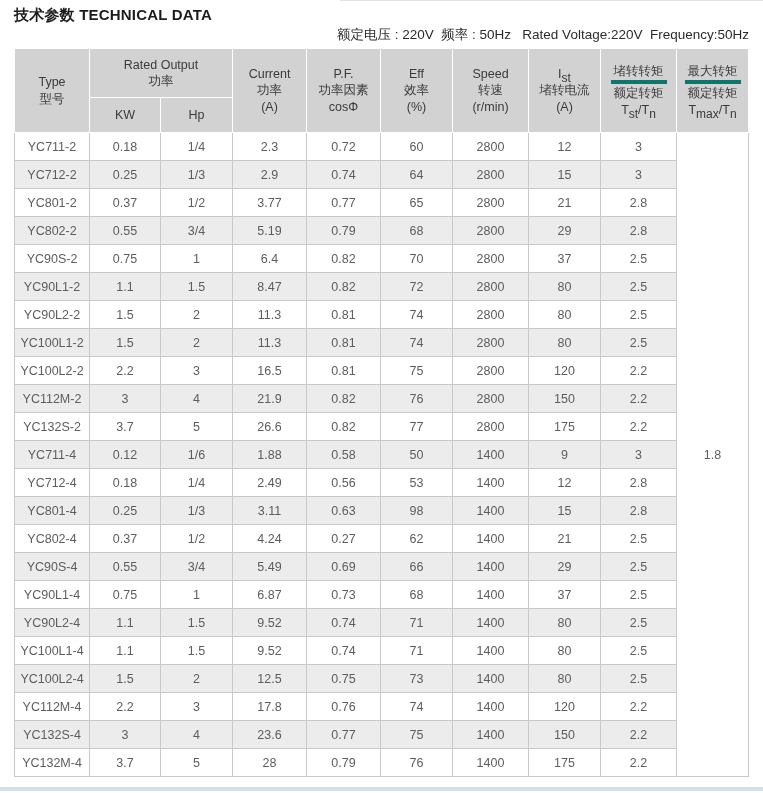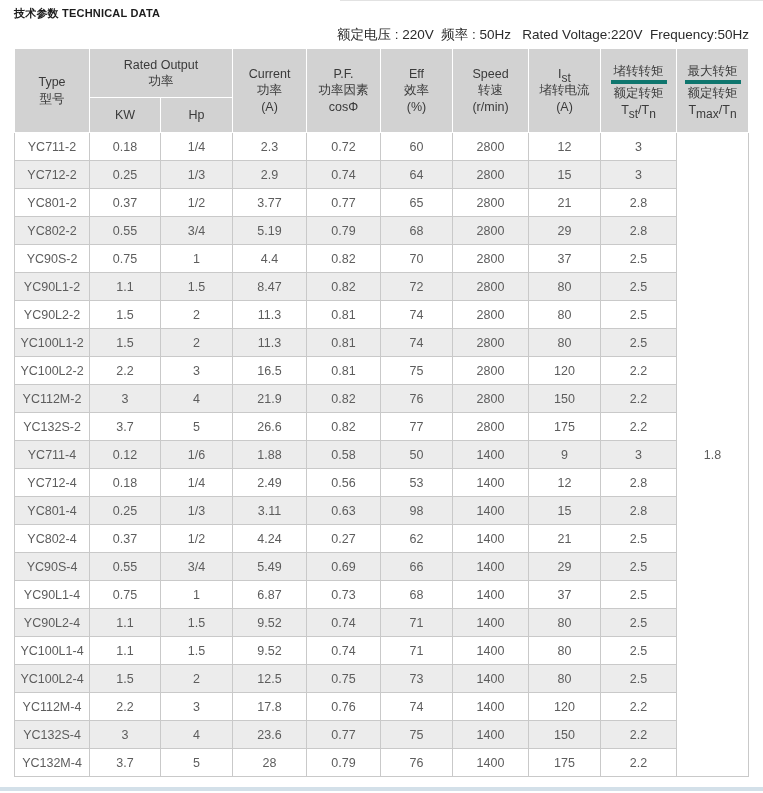--- a/index.html
+++ b/index.html
@@ -15,7 +15,7 @@
   }
   .title {
     position:absolute; left:14px; top:6px;
-    font-size:11px; font-weight:bold; color:#1c1c1c;
+    font-size:15px; font-weight:bold; color:#1c1c1c;
     letter-spacing:0.2px; white-space:pre;
   }
   .subtitle {

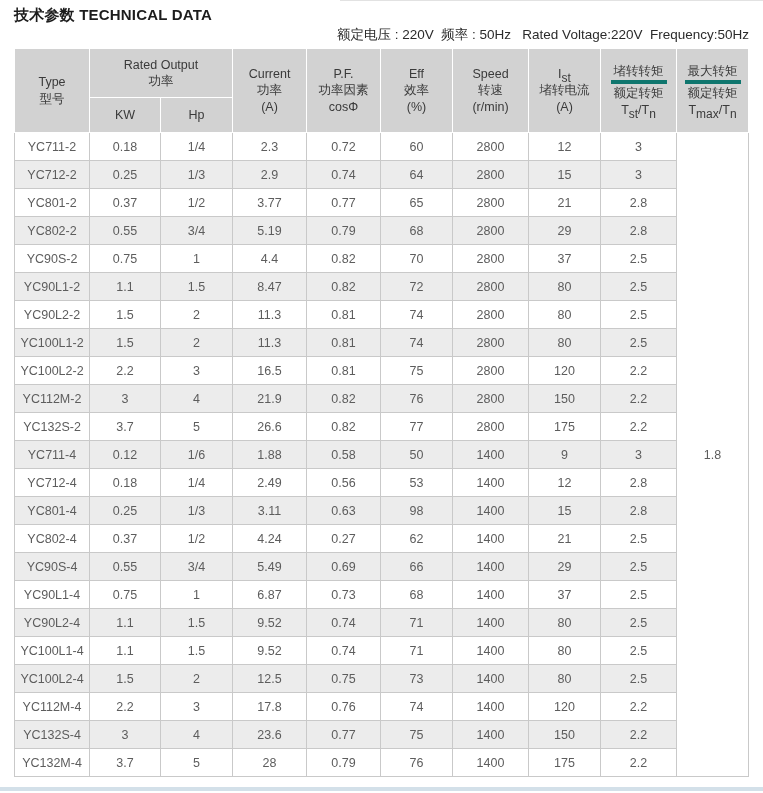--- a/index.html
+++ b/index.html
@@ -188,7 +188,7 @@
         <td>YC90S-2</td>
         <td>0.75</td>
         <td>1</td>
-        <td>4.4</td>
+        <td>6.4</td>
         <td>0.82</td>
         <td>70</td>
         <td>2800</td>

